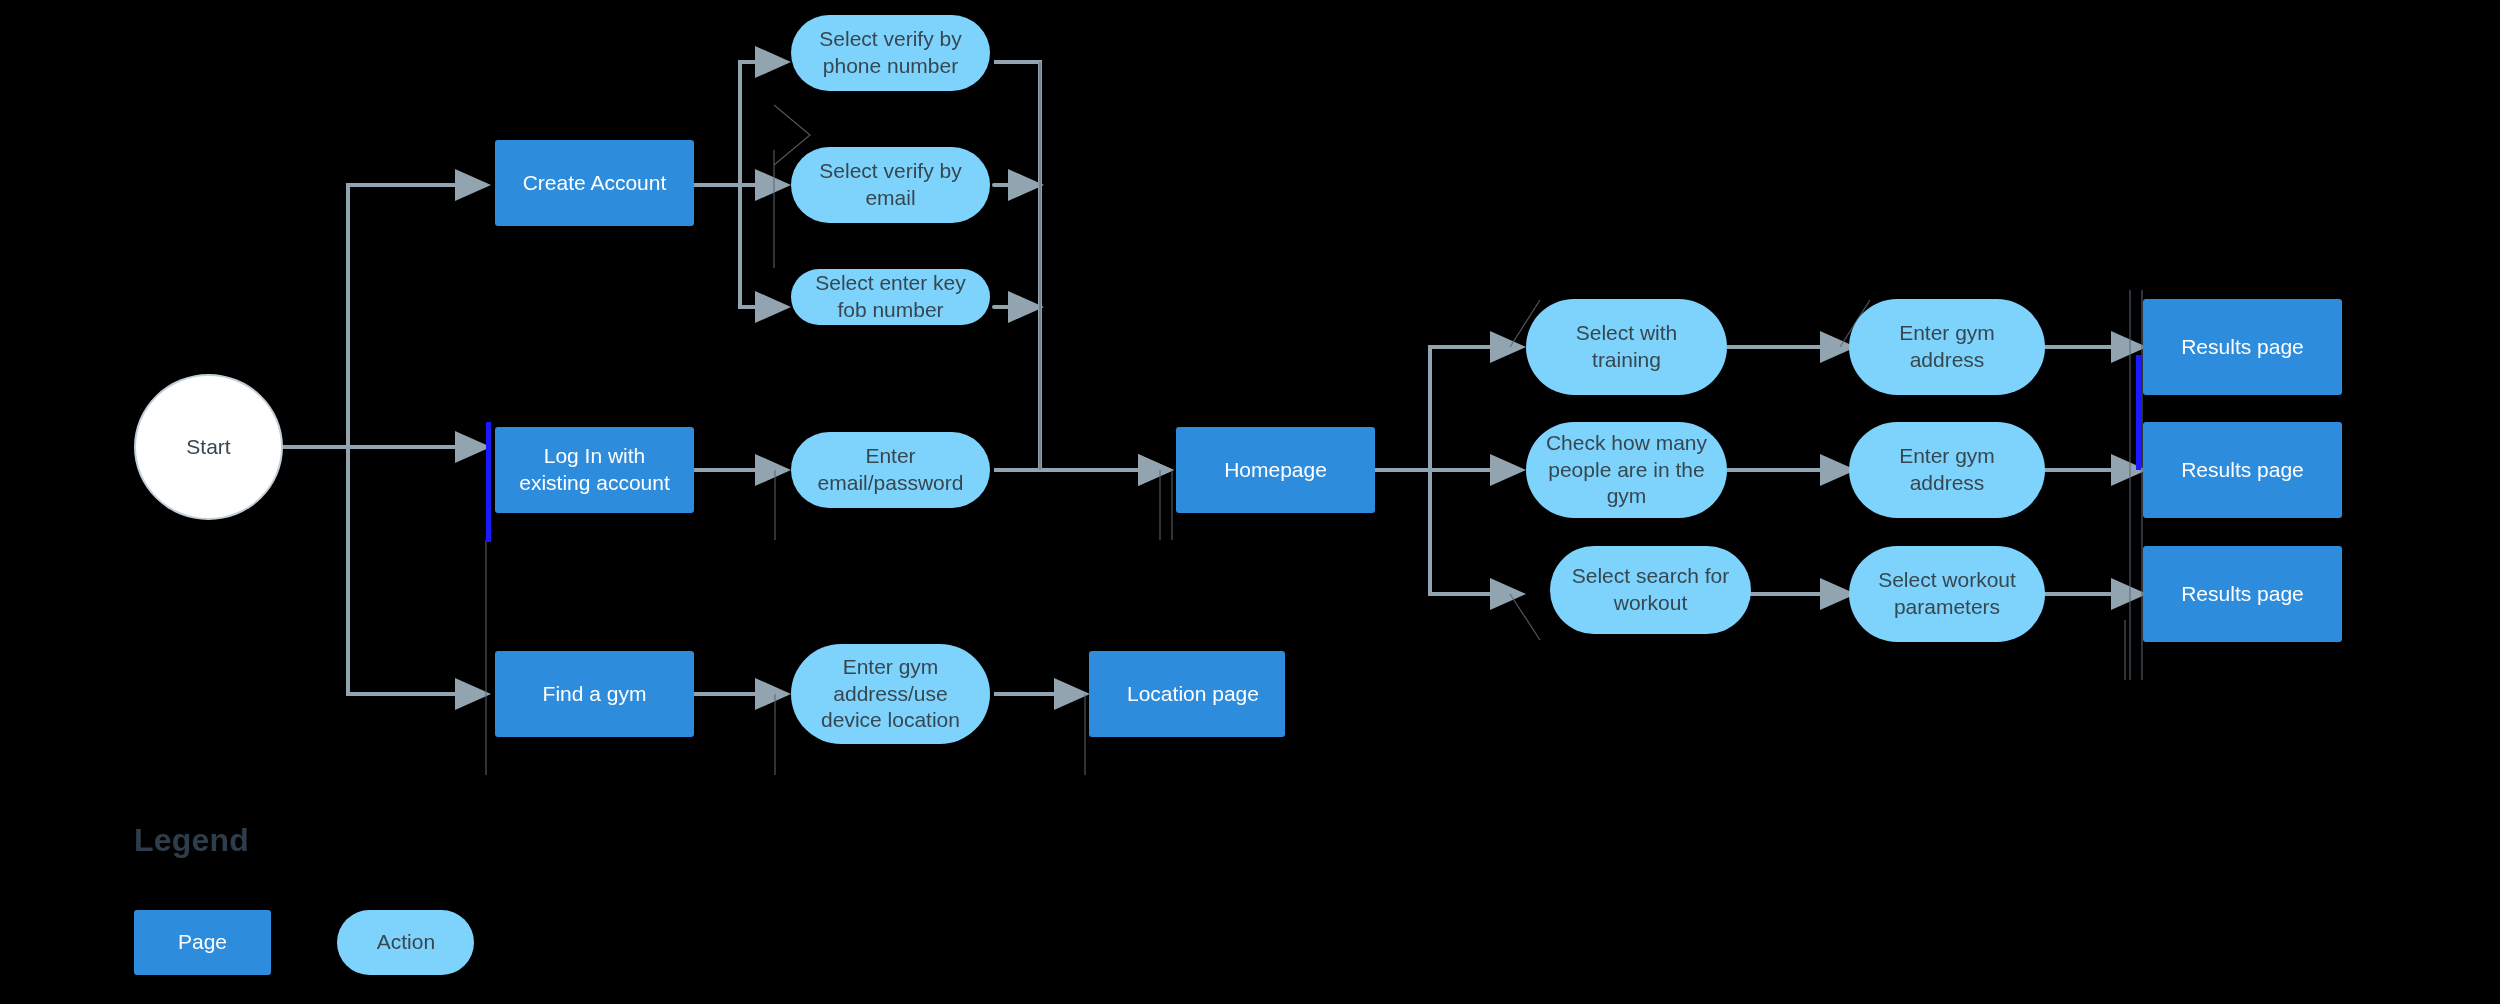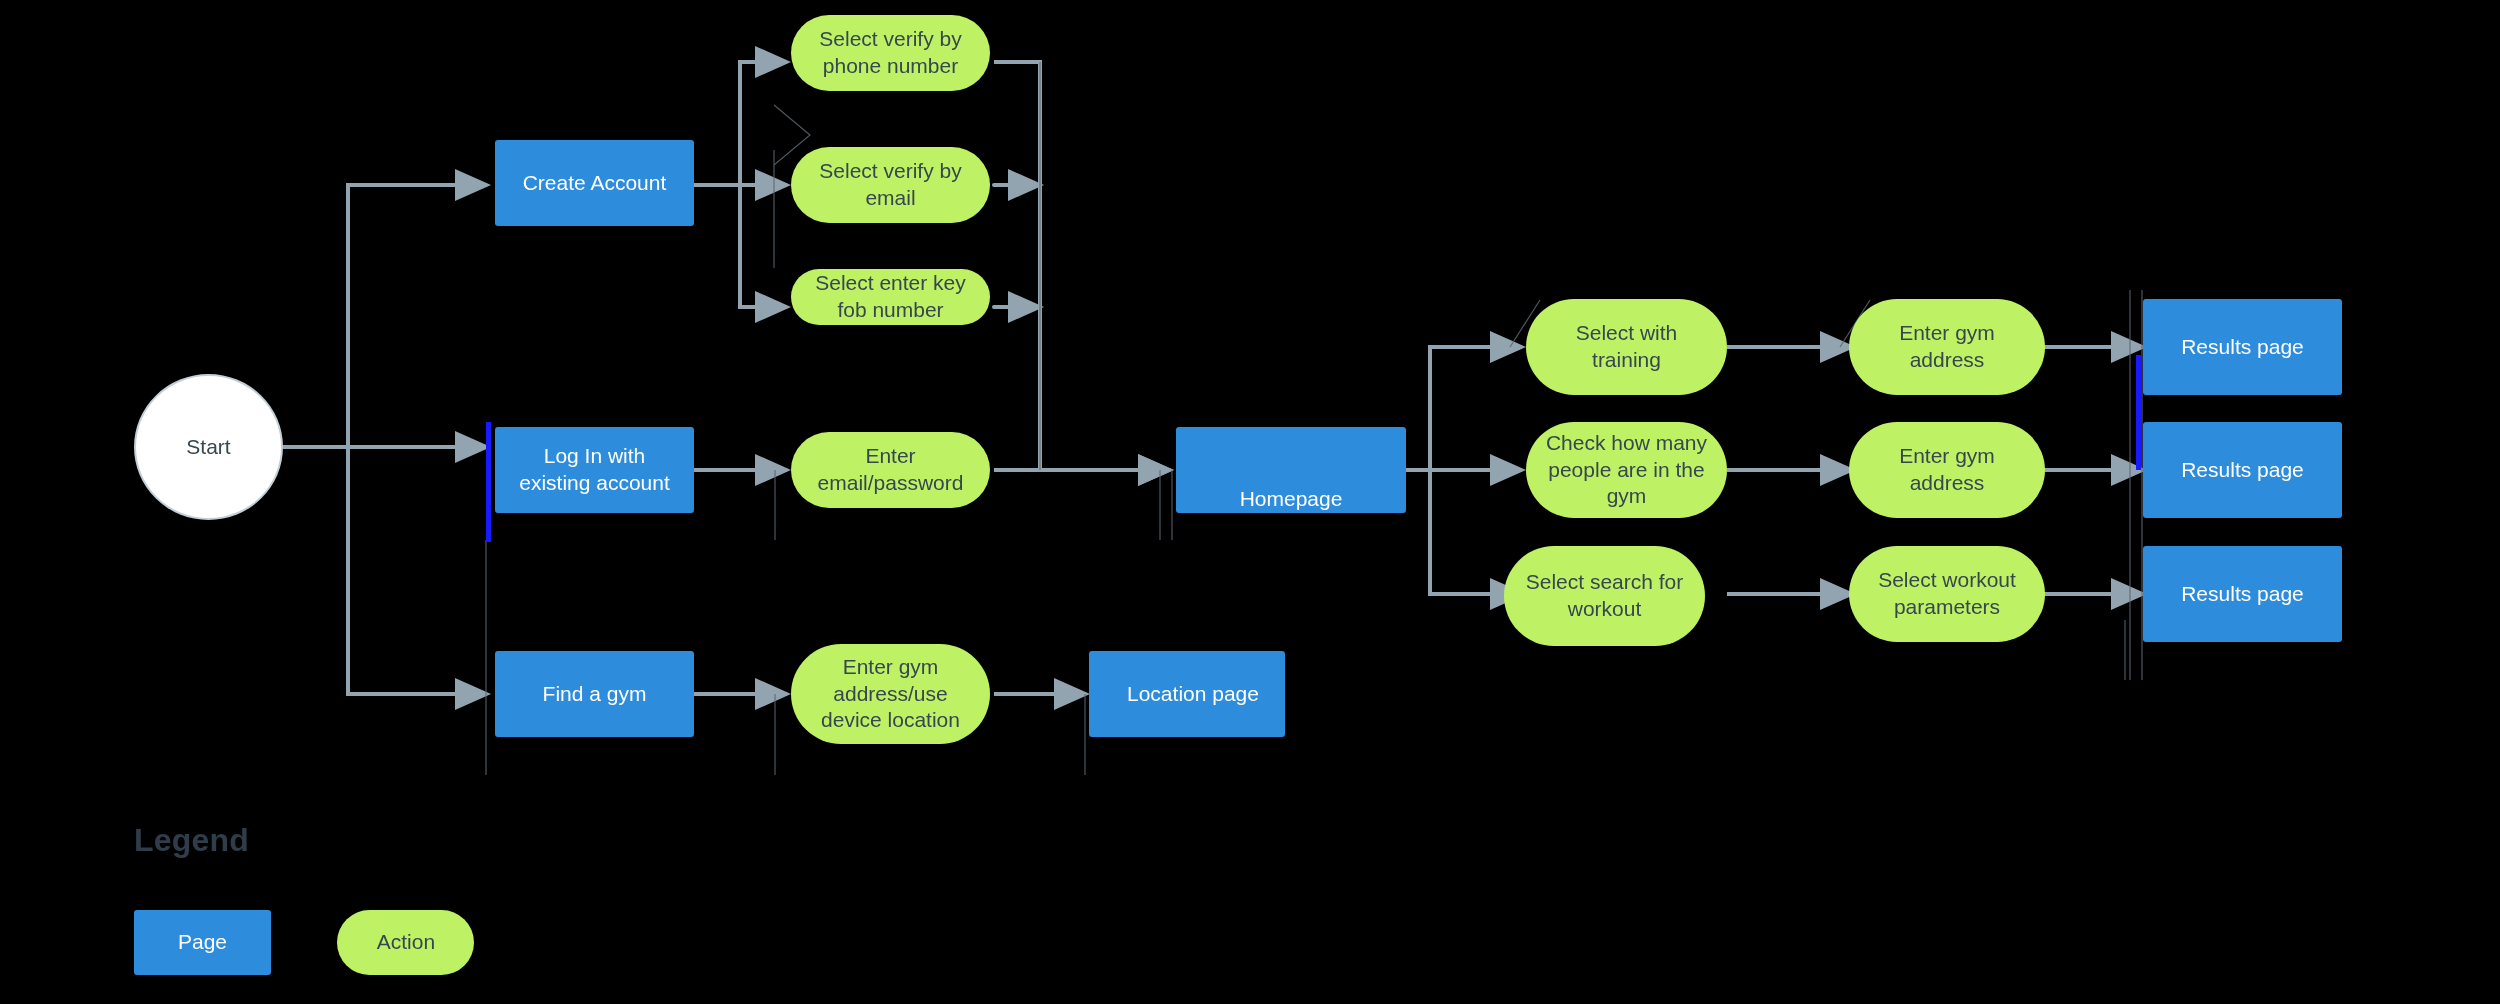--- a/index.html
+++ b/index.html
@@ -14,7 +14,7 @@
         text-align:center;box-sizing:border-box;line-height:1.28;}
 
   .node.page{background:#2d8cdb;color:#ffffff;font-size:21px;border-radius:3px;}
-  .node.action{background:#bef264;color:#37474f;font-size:21px;border-radius:999px;}
+  .node.action{background:#7dd3fc;color:#37474f;font-size:21px;border-radius:999px;}
   .node.terminal{background:#ffffff;color:#37474f;font-size:21px;
                  border-radius:50%;border:2px solid #c3ced6;}
 

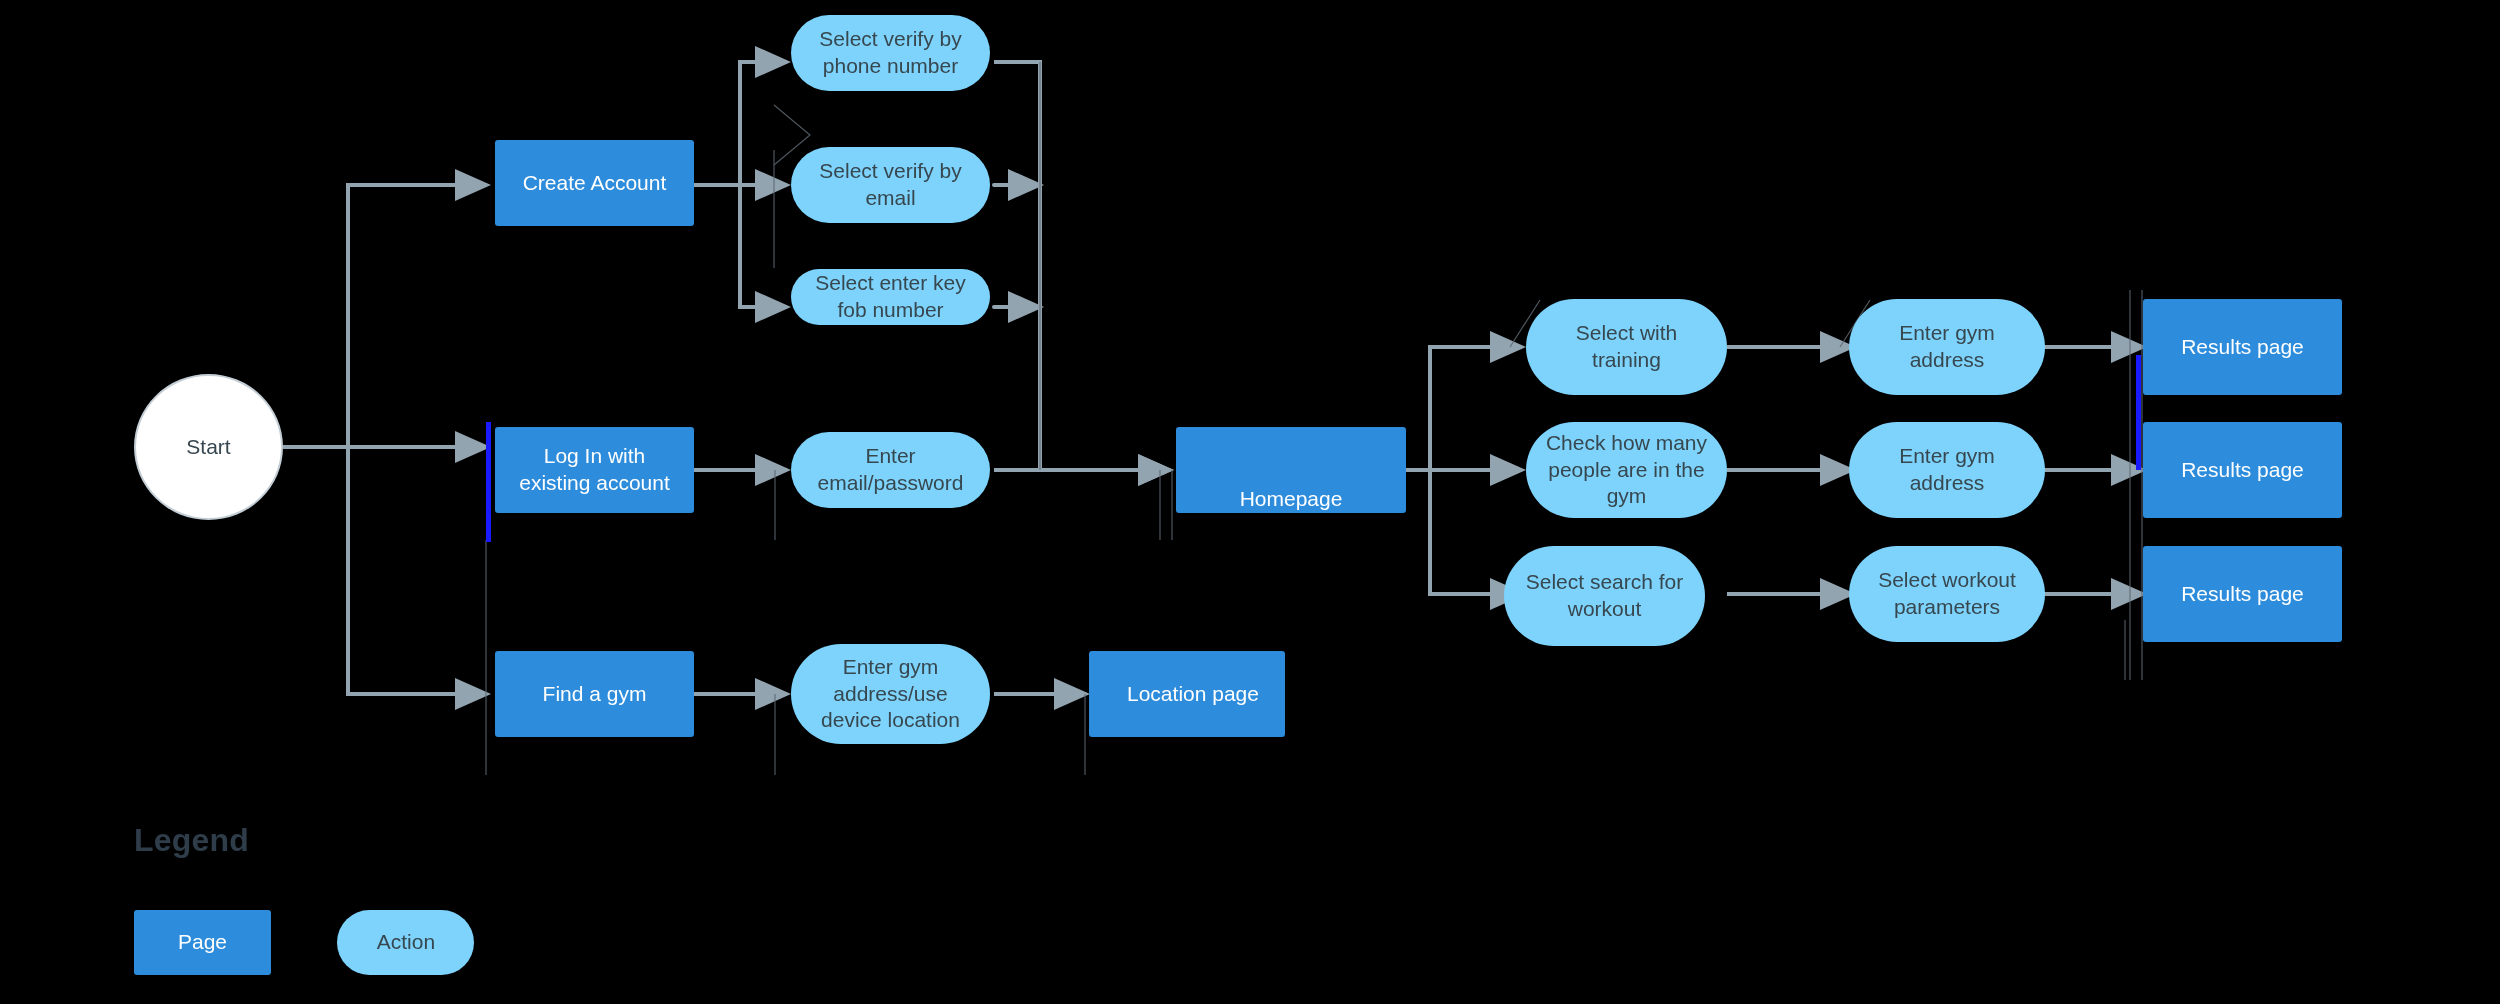--- a/index.html
+++ b/index.html
@@ -135,7 +135,7 @@
     <span class="lbl">Location page</span>
   </div>
 
-  <div class="node page" style="left:1176px;top:427px;width:230px;height:86px;align-items:flex-end;">
+  <div class="node page" style="left:1176px;top:427px;width:199px;height:86px;">
     <span class="lbl">Homepage</span>
   </div>
 

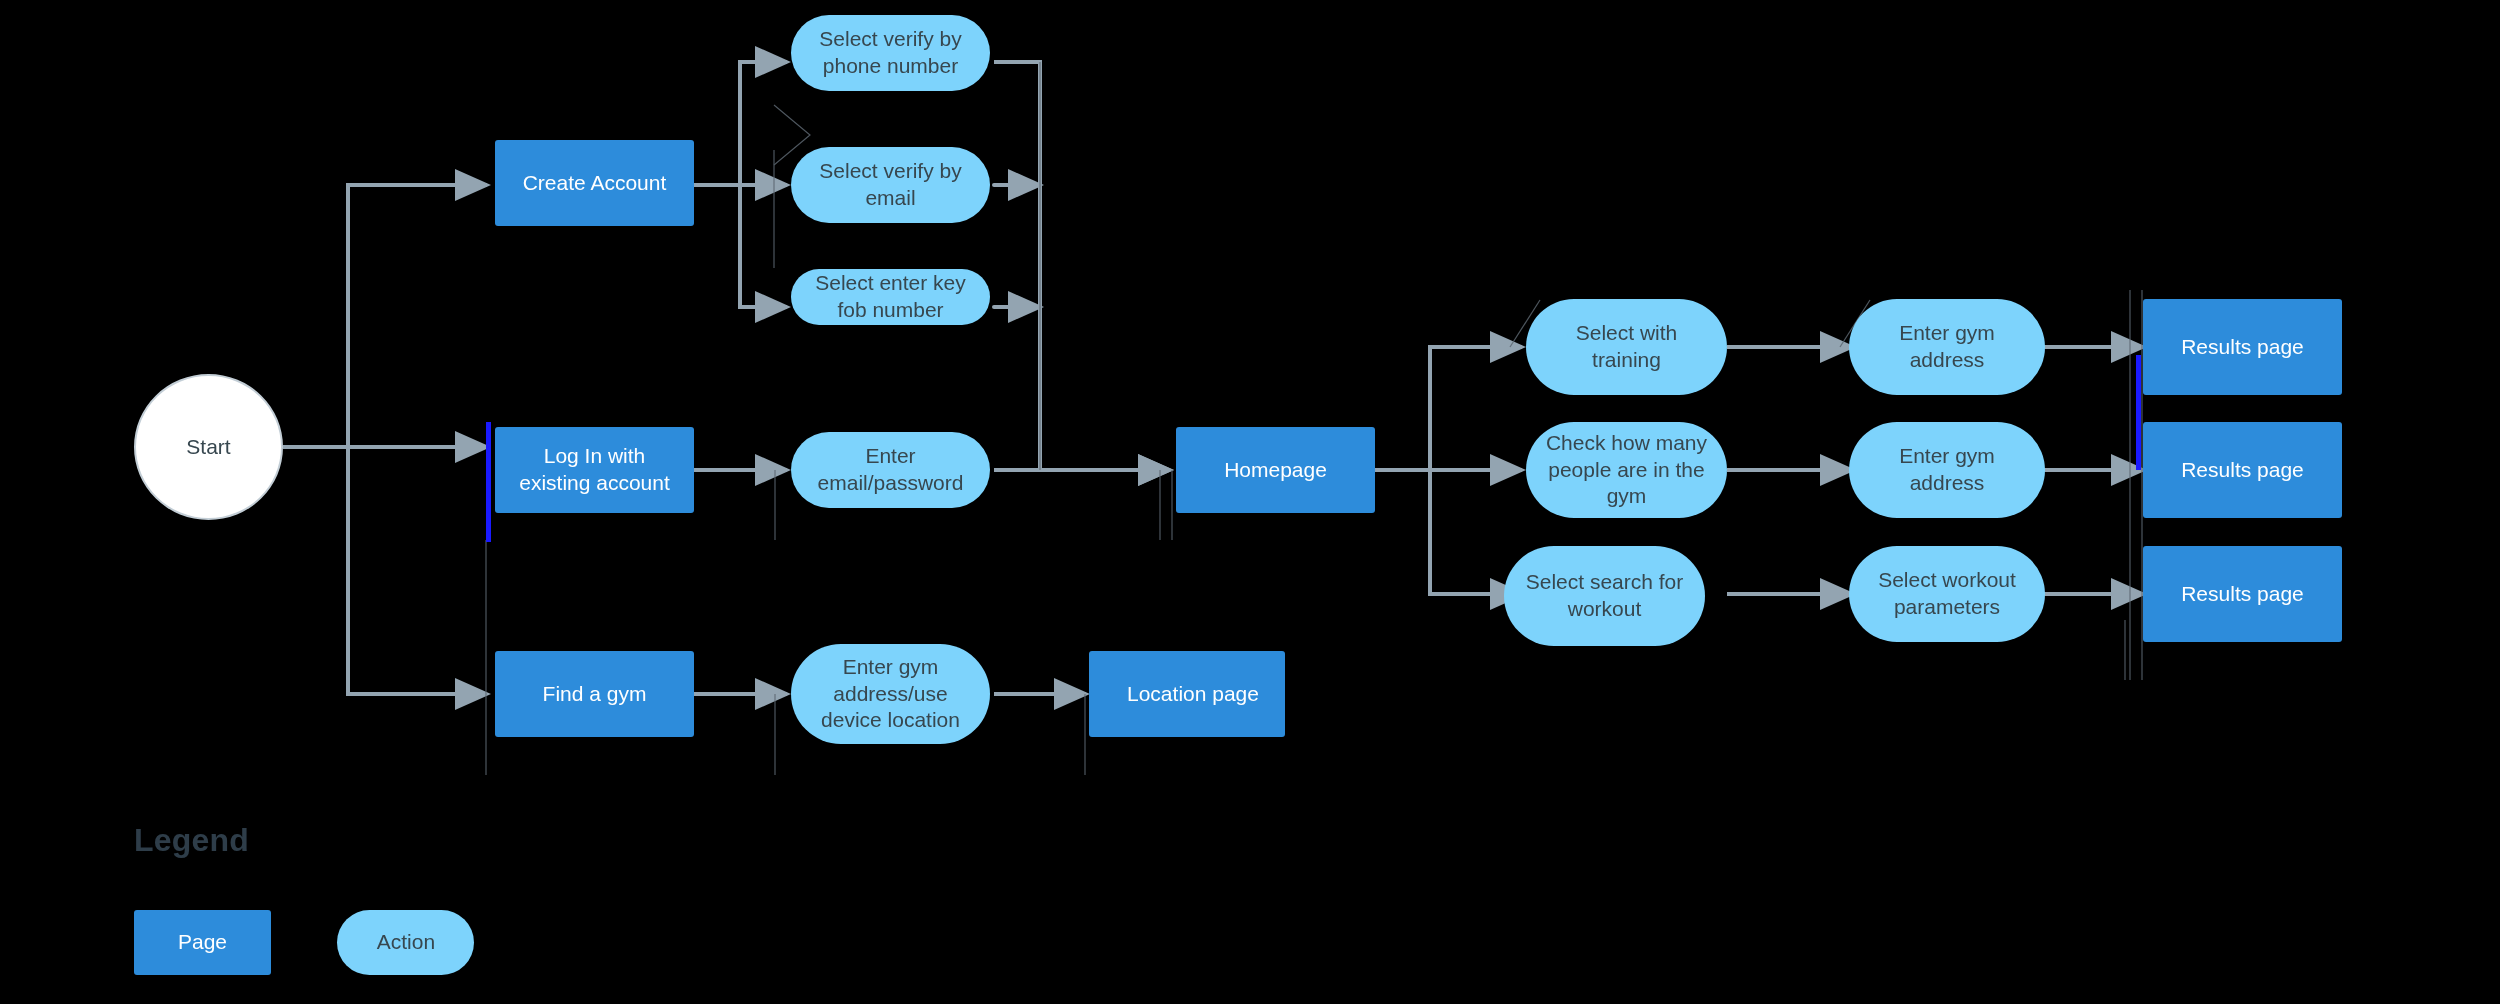--- a/index.html
+++ b/index.html
@@ -147,7 +147,7 @@
     <span class="lbl">Check how many people are in the gym</span>
   </div>
 
-  <div class="node action" style="left:1504px;top:546px;width:201px;height:100px;">
+  <div class="node action" style="left:1550px;top:546px;width:201px;height:88px;">
     <span class="lbl">Select search for workout</span>
   </div>
 

